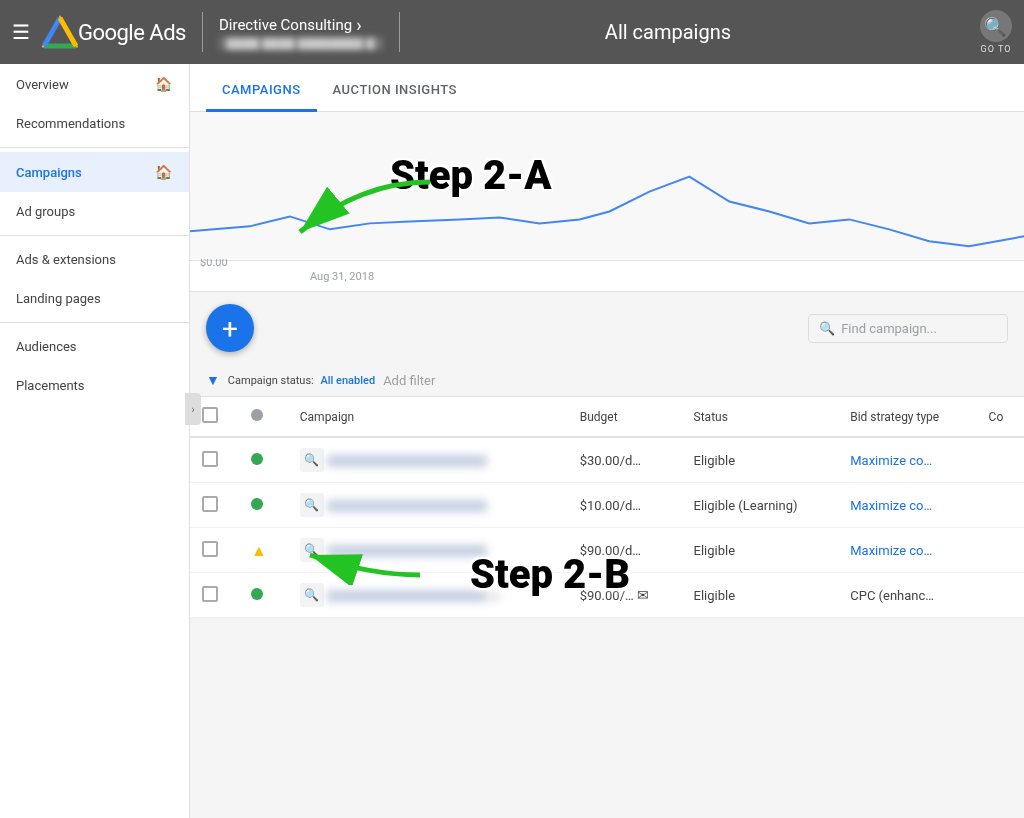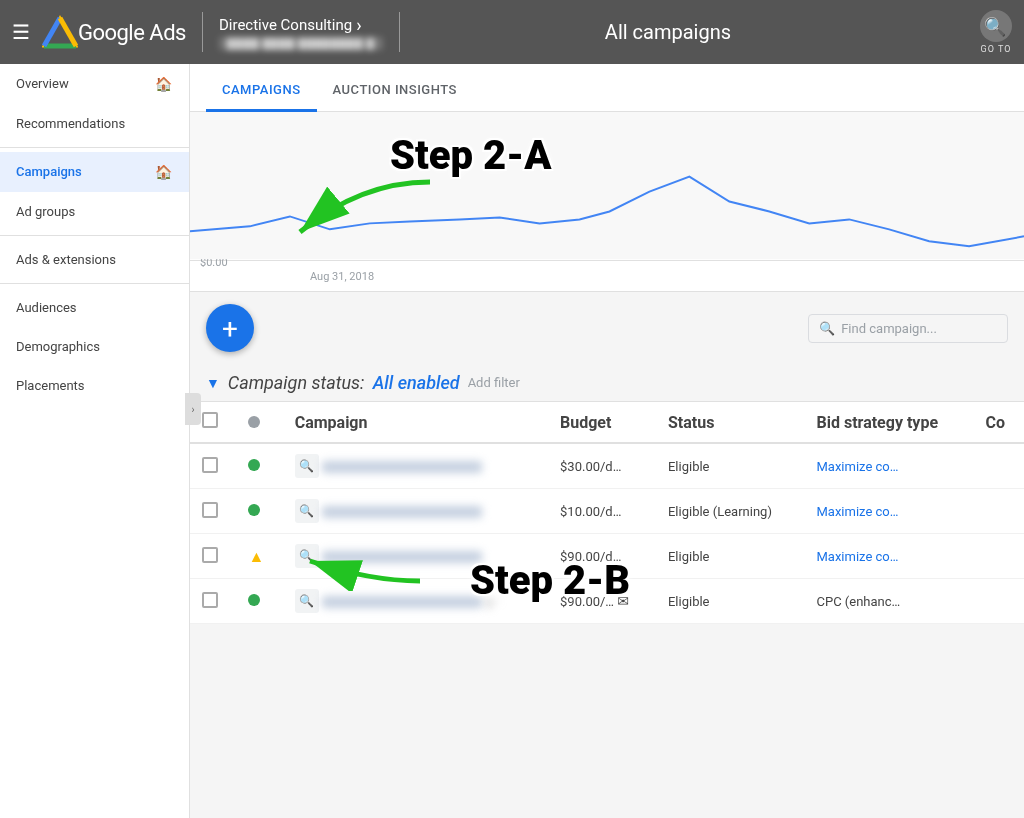--- a/index.html
+++ b/index.html
@@ -41,7 +41,7 @@
     }
     .sidebar-item {
       display: flex;
-      align-items: flex-start;
+      align-items: center;
       padding: 12px 16px;
       cursor: pointer;
       color: #444;

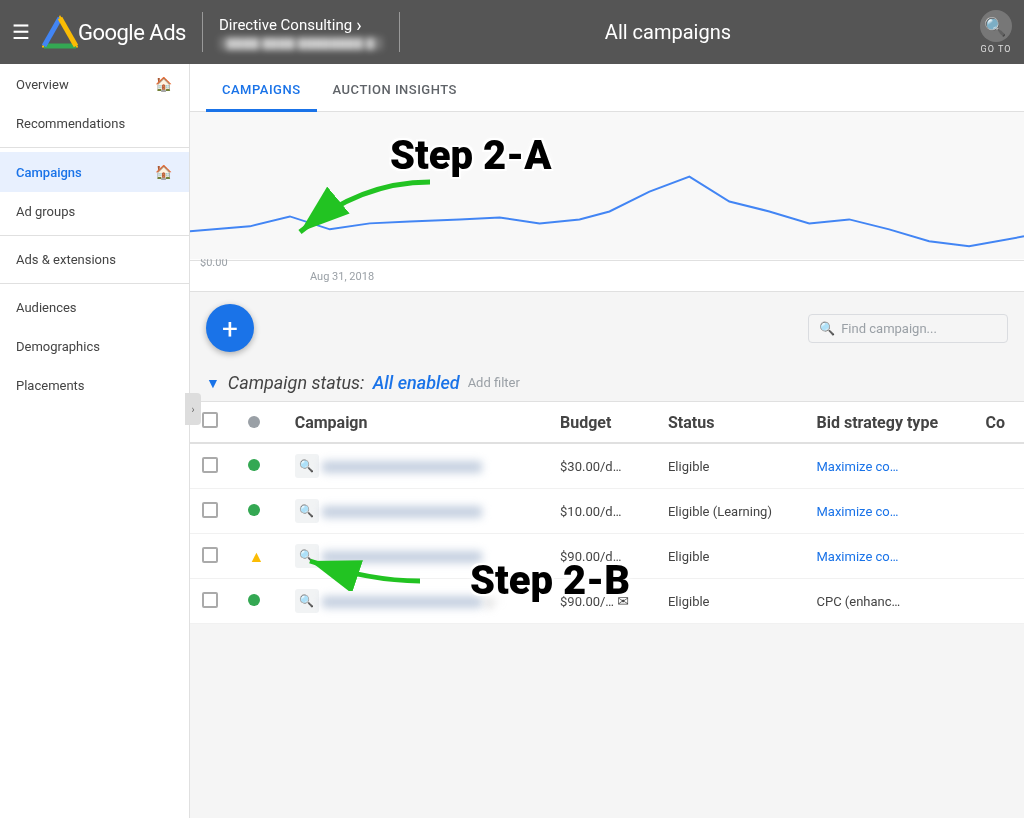--- a/index.html
+++ b/index.html
@@ -180,7 +180,7 @@
     
     .step-2a {
       position: absolute;
-      top: 20px;
+      top: 40px;
       left: 200px;
       font-size: 40px;
       font-weight: 900;

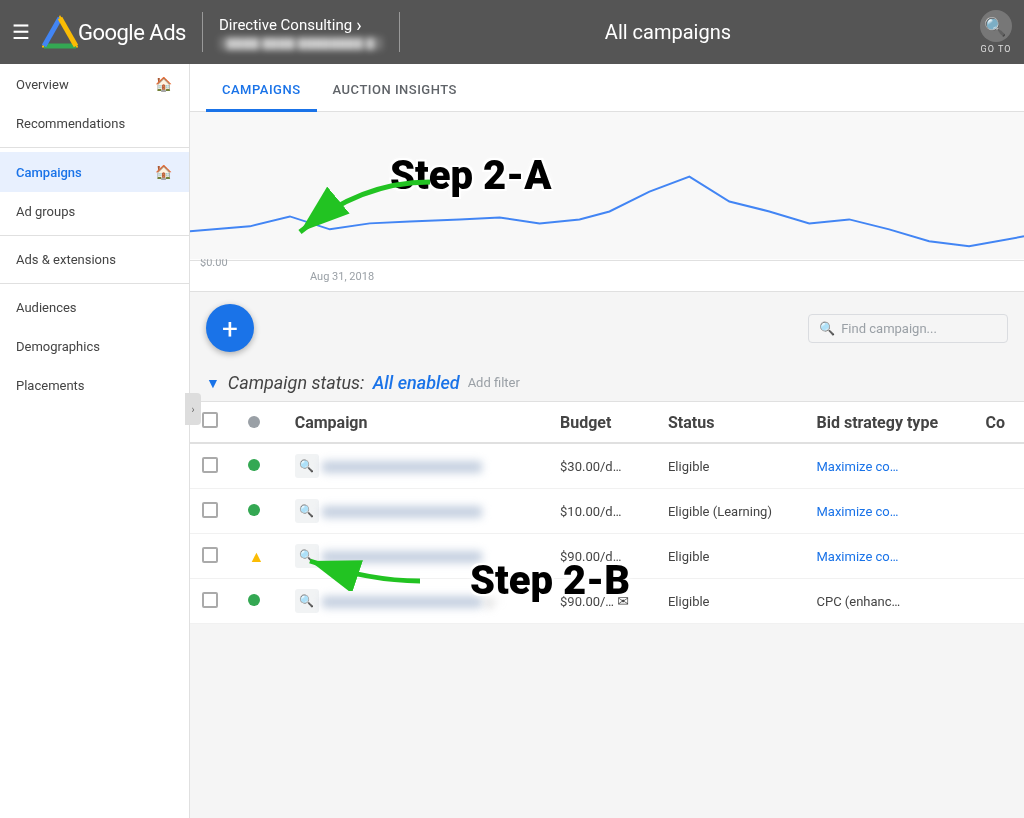--- a/index.html
+++ b/index.html
@@ -270,6 +270,9 @@
     <div class="sidebar-divider"></div>
     <div class="sidebar-item">
       <span class="item-label">Ads &amp; extensions</span>
+    </div>
+    <div class="sidebar-item">
+      <span class="item-label">Landing pages</span>
     </div>
     <div class="sidebar-divider"></div>
     <div class="sidebar-item">

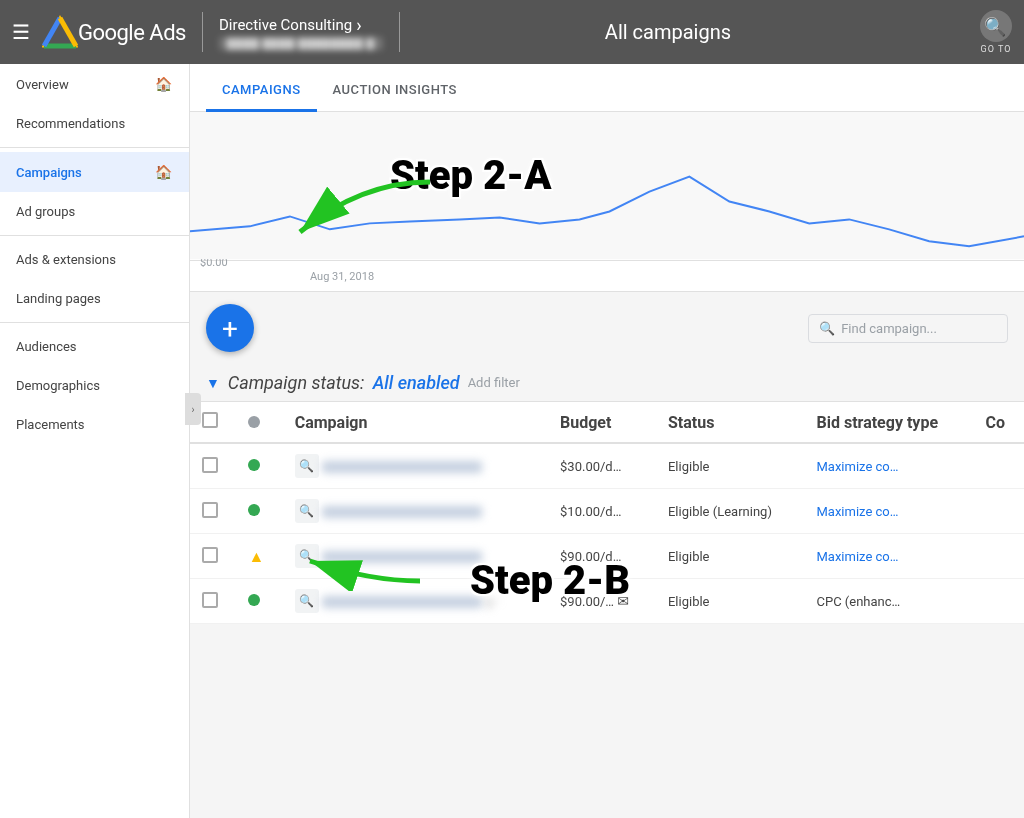--- a/index.html
+++ b/index.html
@@ -277,9 +277,6 @@
     <div class="sidebar-divider"></div>
     <div class="sidebar-item">
       <span class="item-label">Audiences</span>
-    </div>
-    <div class="sidebar-item">
-      <span class="item-label">Demographics</span>
     </div>
     <div class="sidebar-item">
       <span class="item-label">Placements</span>

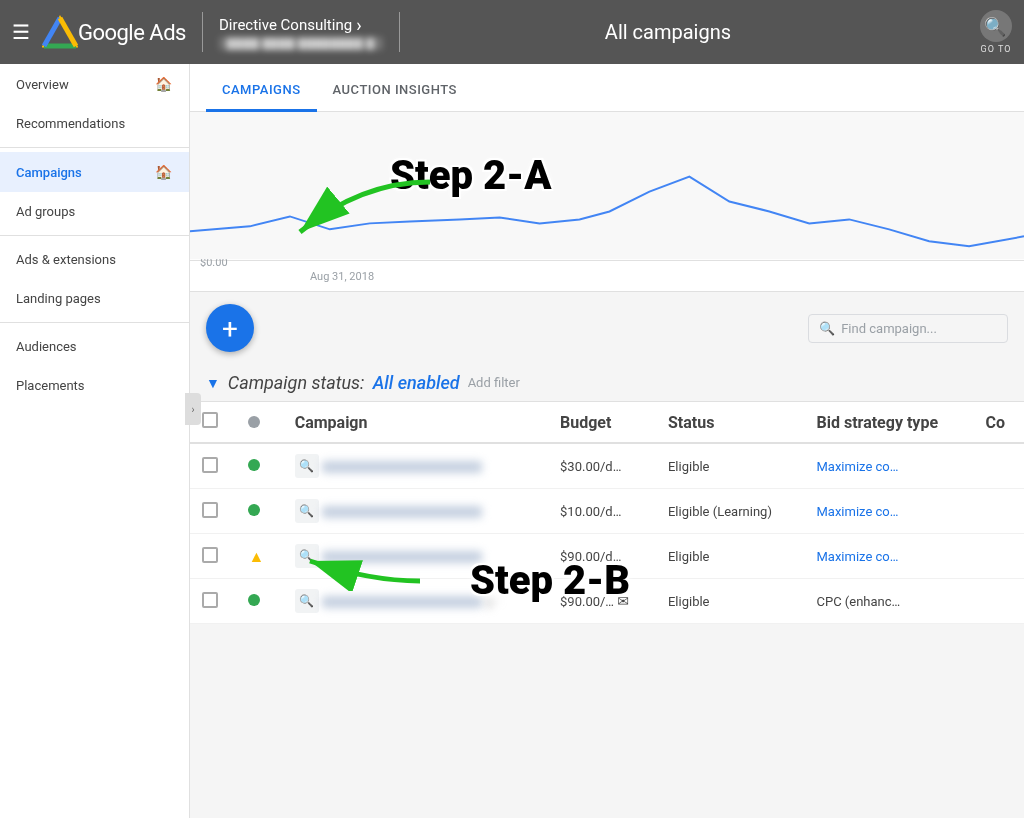--- a/index.html
+++ b/index.html
@@ -140,7 +140,7 @@
       border-bottom: 1px solid #e0e0e0;
     }
     .filter-icon { color: #1a73e8; font-size: 14px; }
-    .filter-text { color: #444; font-size: 18px; font-style: italic; }
+    .filter-text { color: #444; font-size: 11px; }
     .filter-highlight { color: #1a73e8; font-weight: 500; }
     .add-filter { color: #9aa0a6; font-size: 13px; cursor: pointer; }
 

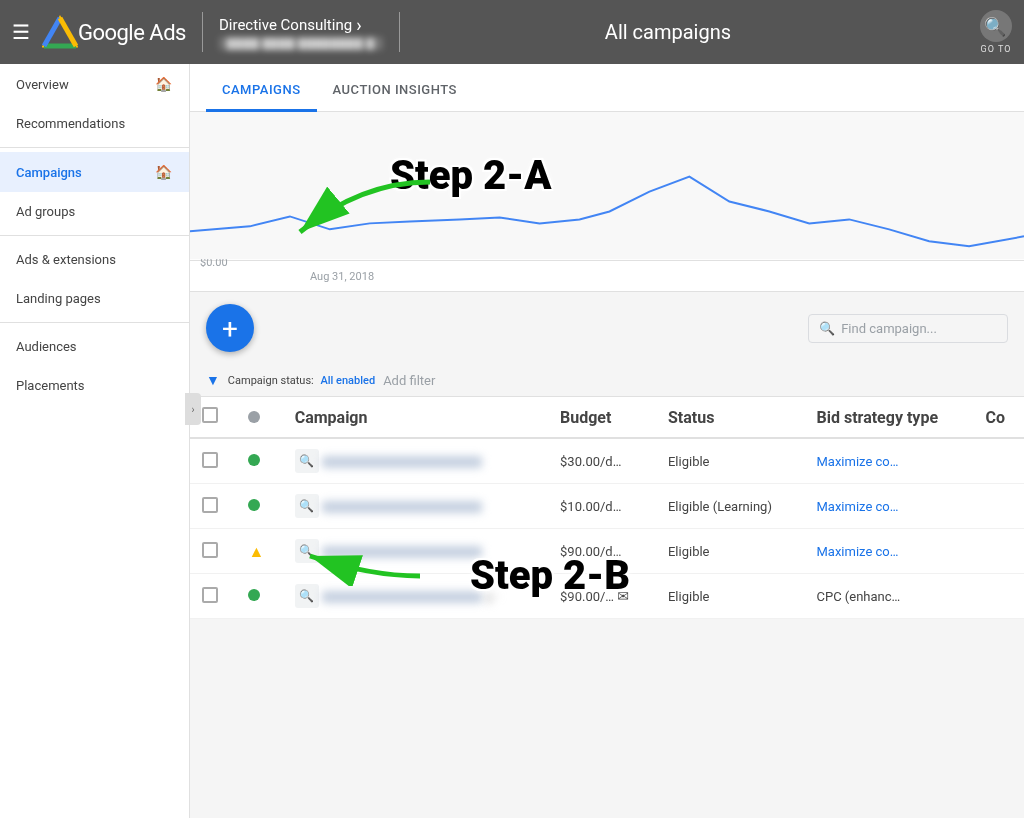--- a/index.html
+++ b/index.html
@@ -150,8 +150,8 @@
     .data-table th {
       padding: 10px 12px;
       text-align: left;
-      font-size: 16px;
-      font-weight: 700;
+      font-size: 12px;
+      font-weight: 400;
       color: #444;
       white-space: nowrap;
     }

